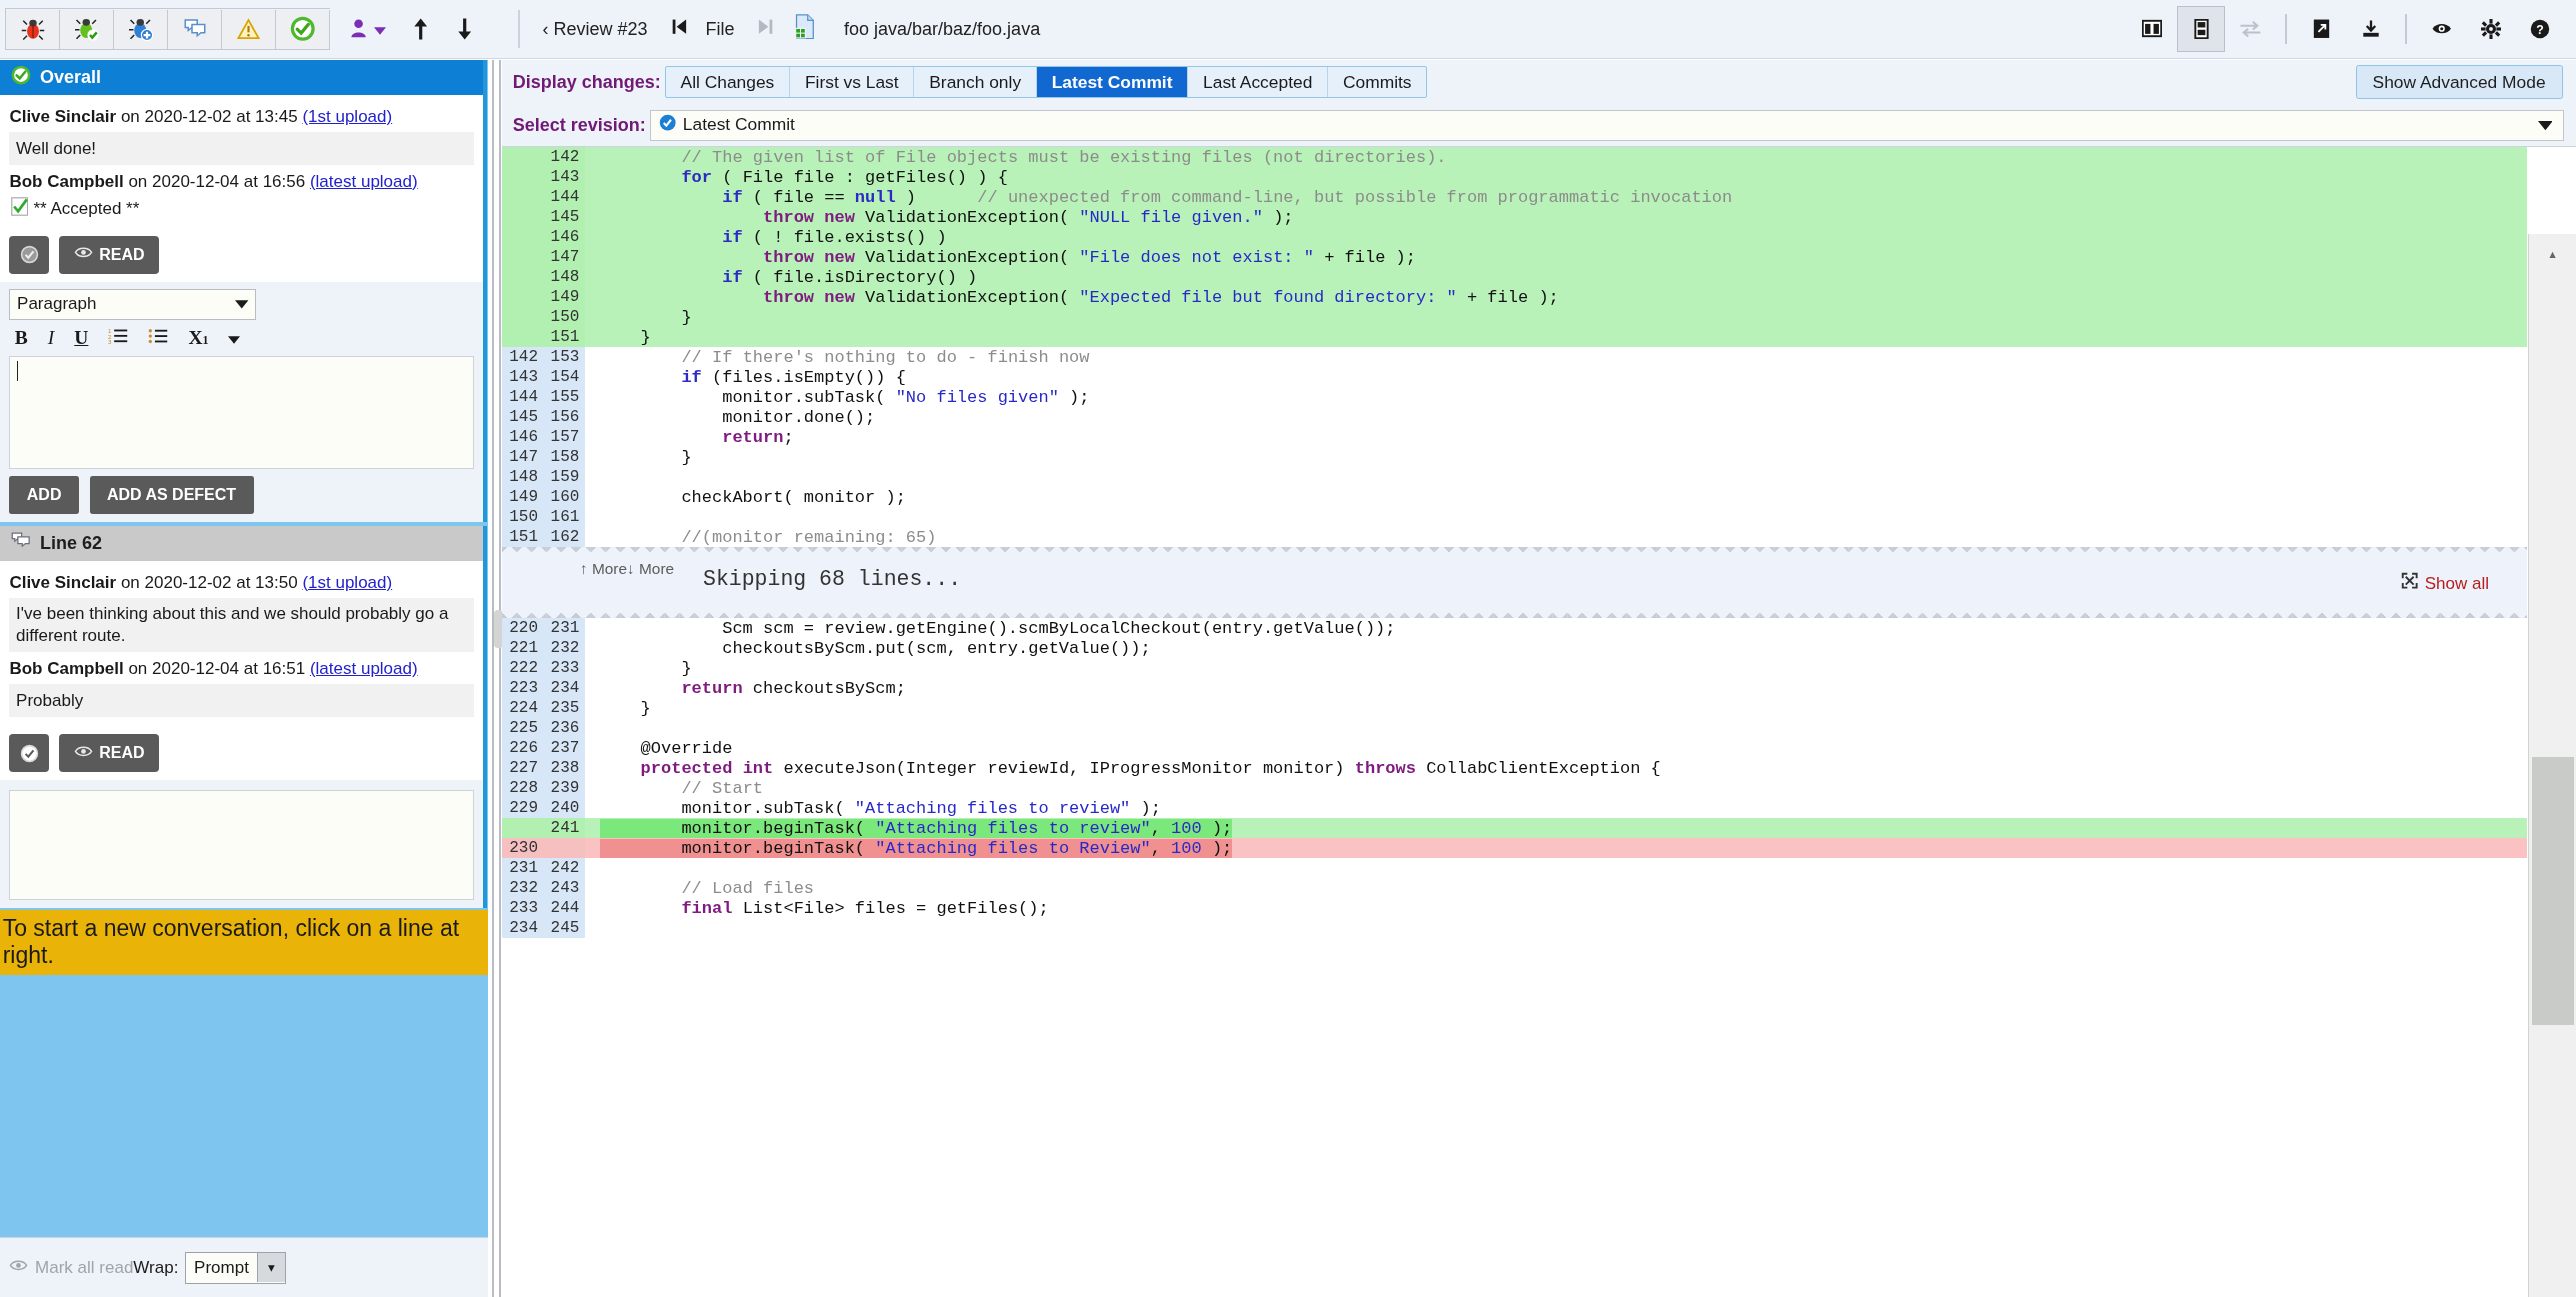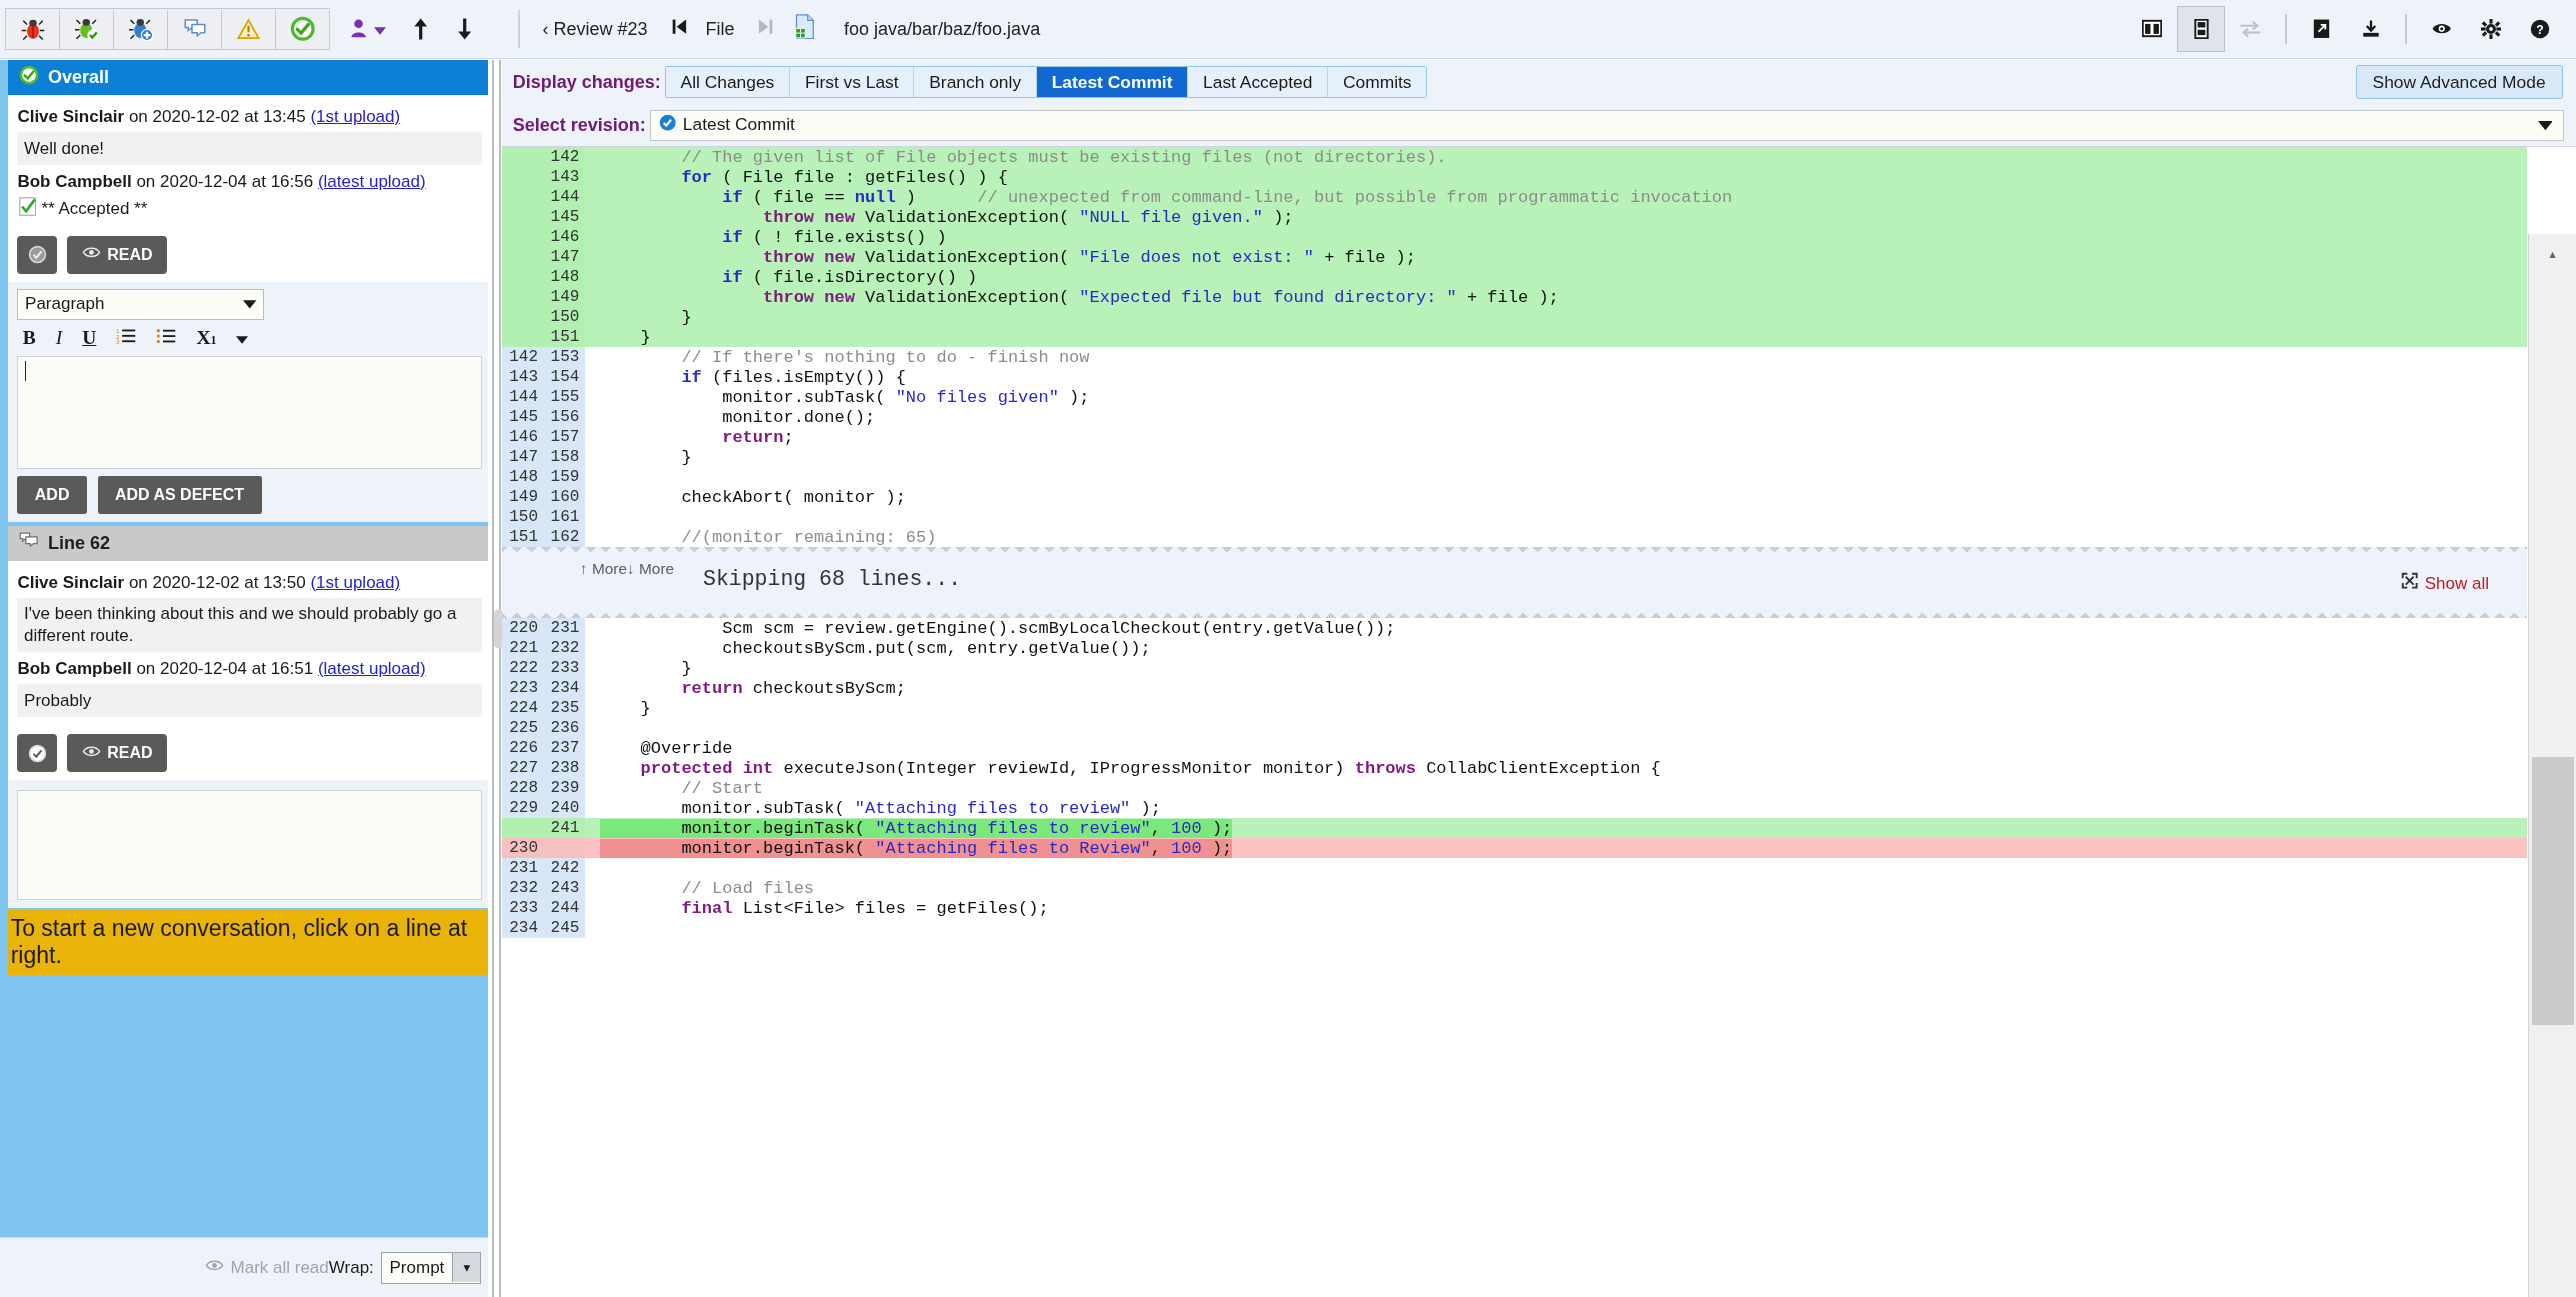--- a/index.html
+++ b/index.html
@@ -65,7 +65,6 @@
   #sb-scroll {
     position: absolute; left: 0; top: 0; width: 488px; height: 1177px;
     overflow: hidden;
-    margin-left: 8px;
   }
   .panel { width: 487px; border-right: 4px solid #2196d9; }
   .panel-hd {

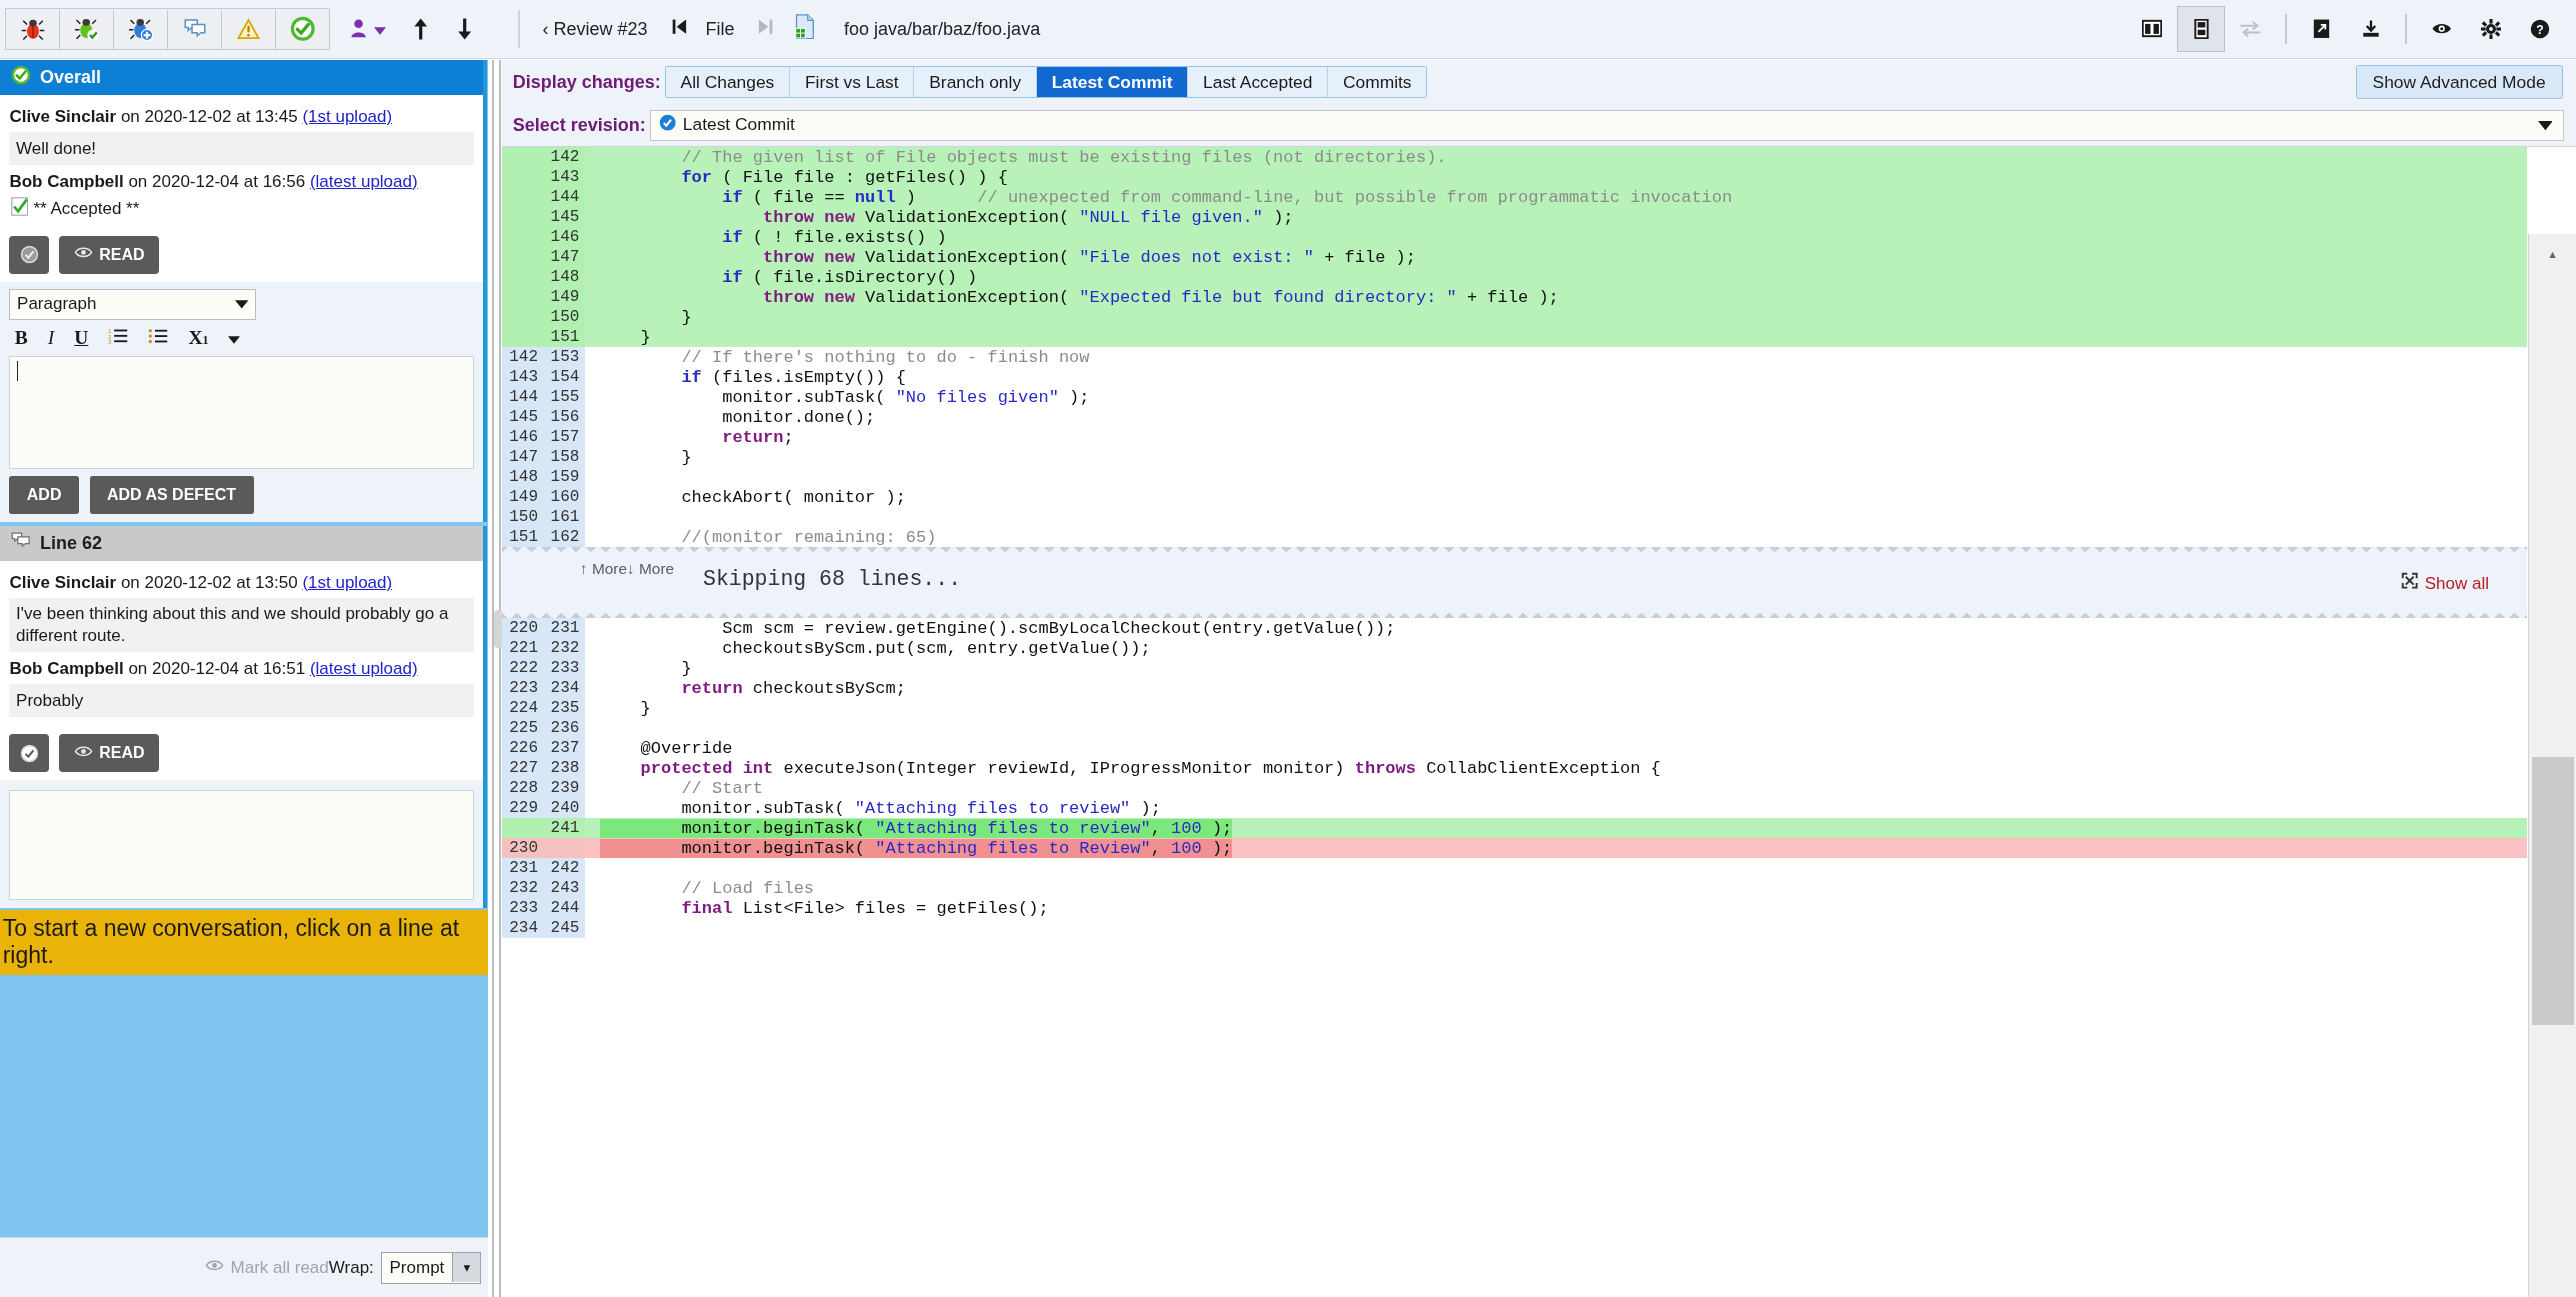--- a/index.html
+++ b/index.html
@@ -121,7 +121,7 @@
   #sb-footer {
     position: absolute; left: 0; bottom: 0; width: 488px; height: 60px;
     background: #eef2f9; border-top: 1.3px solid #cdd4e0;
-    display: flex; align-items: center; justify-content: flex-end;
+    display: flex; align-items: center; justify-content: flex-start;
     padding: 0 6.7px 0 9.4px;
     margin-top: 17px;
   }

